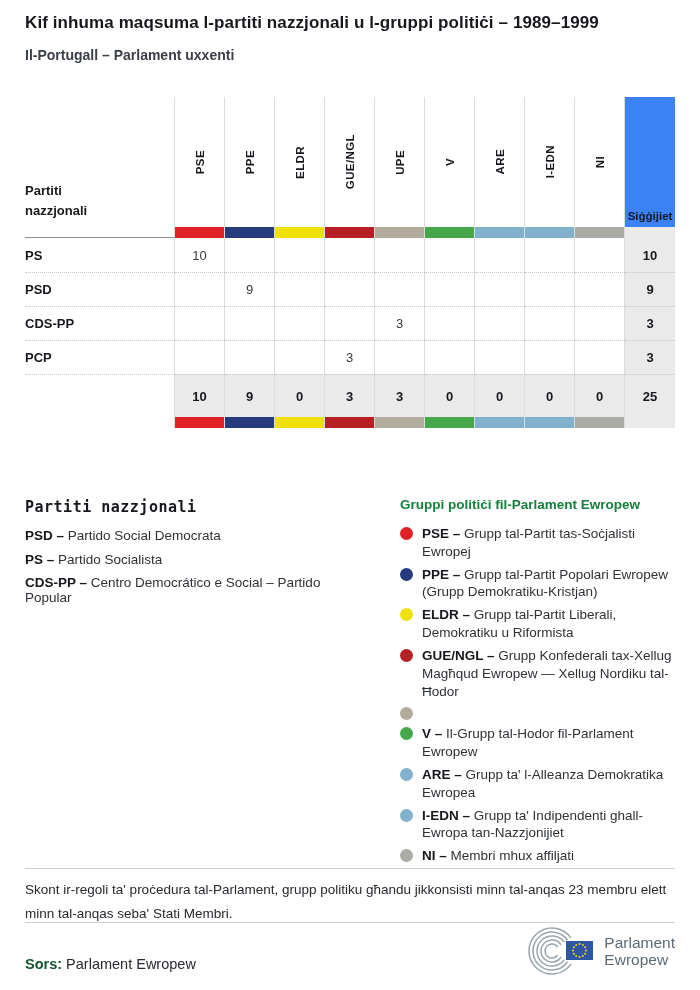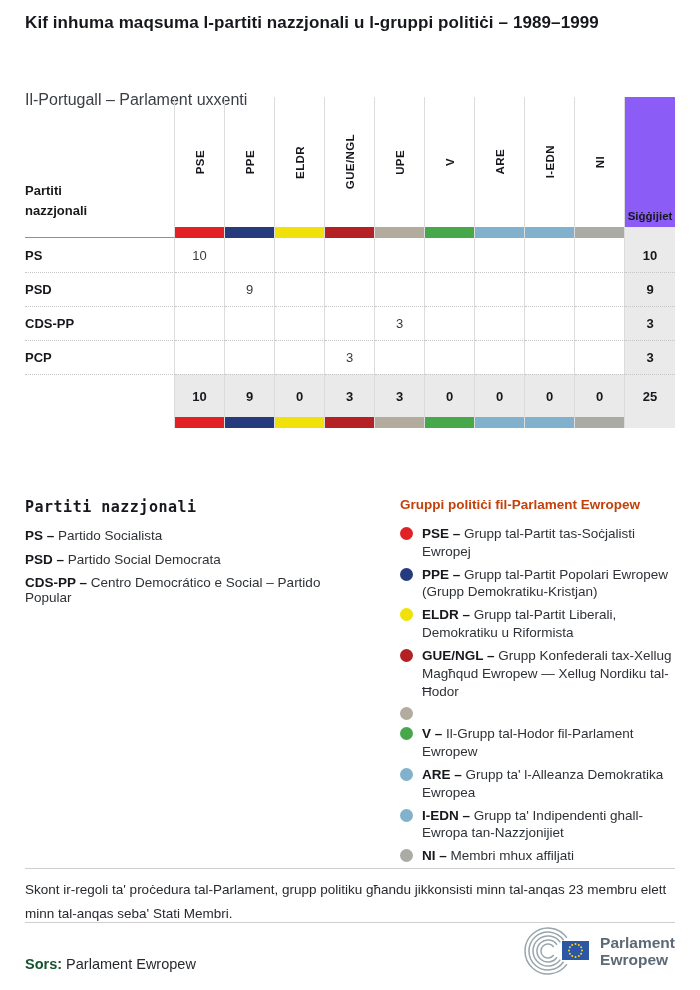--- a/index.html
+++ b/index.html
@@ -6,7 +6,7 @@
   body{width:700px;height:990px;position:relative;font-family:"Liberation Sans",sans-serif;color:#1a1a1a;overflow:hidden;}
 
   .title{position:absolute;left:25px;top:13px;font-size:17px;font-weight:700;color:#16181d;letter-spacing:.1px;}
-  .subtitle{position:absolute;left:25px;top:47px;font-size:16px;font-weight:400;color:#3a3e45;margin-top:44px;}
+  .subtitle{position:absolute;left:25px;top:47px;font-size:14px;font-weight:700;color:#3a3e45;}
 
   
   .table{position:absolute;left:25px;top:97px;display:grid;

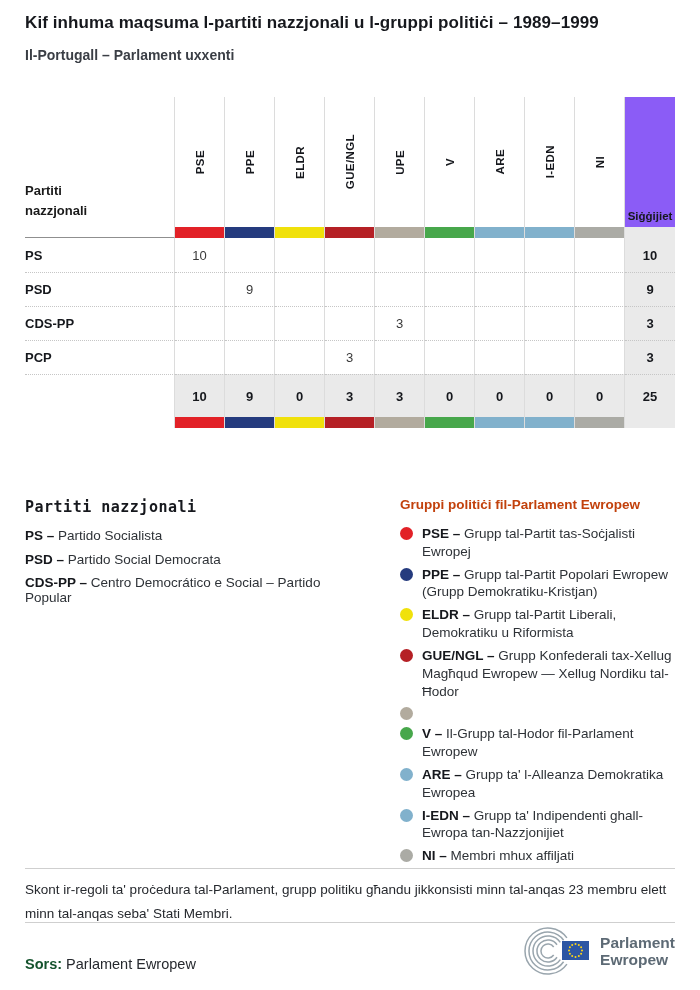--- a/index.html
+++ b/index.html
@@ -17,7 +17,7 @@
   .h-label{align-items:flex-end;justify-content:flex-start;padding-bottom:6px;font-weight:700;font-size:13px;color:#1a1a1a;}
   .h-label .wrap{width:72px;line-height:20px;}
   .h-group span{writing-mode:vertical-rl;transform:rotate(180deg);font-weight:700;font-size:11.5px;letter-spacing:.4px;color:#16181d;}
-  .h-seats{background:#8b5cf6;align-items:flex-end;font-weight:700;font-size:11.5px;color:#16181d;padding-bottom:5px;}
+  .h-seats{background:#3b82f6;align-items:flex-end;font-weight:700;font-size:11.5px;color:#16181d;padding-bottom:5px;}
   .lbl-underline{border-bottom:1px solid #8f8f8f;}
   .party{justify-content:flex-start;font-weight:700;color:#16181d;}
   .seatcol{background:#eaeaea;font-weight:700;color:#16181d;}

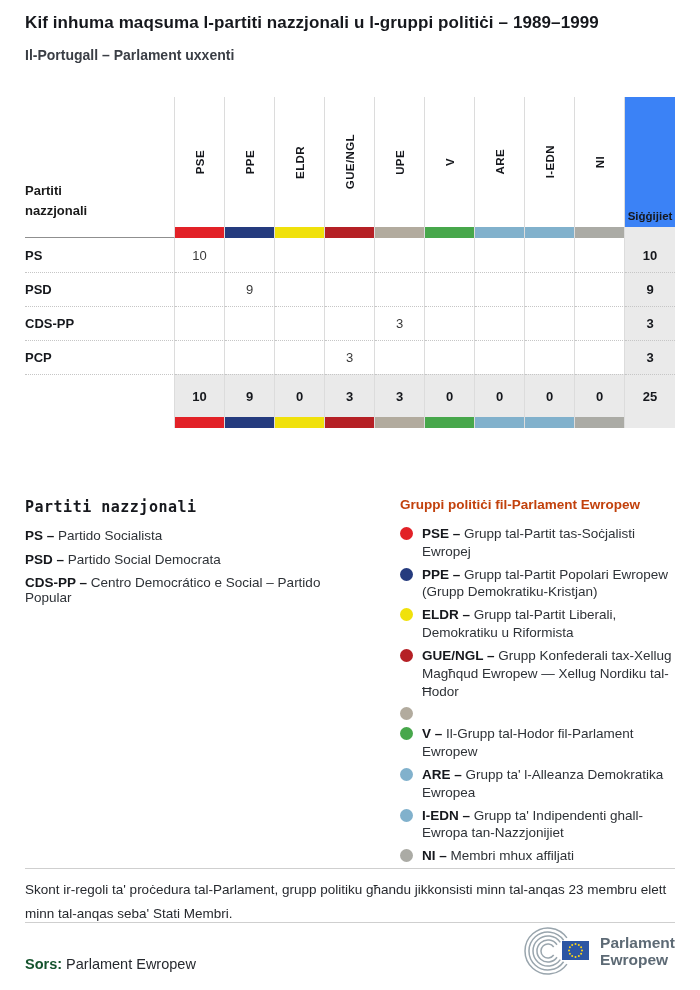--- a/index.html
+++ b/index.html
@@ -31,7 +31,7 @@
   .party-legend .item b{color:#16181d;}
 
   .group-legend{position:absolute;left:400px;top:497px;width:278px;}
-  .group-legend h3{margin:0 0 13px 0;font-size:13.5px;font-weight:700;color:#c2410c;}
+  .group-legend h3{margin:0 0 13px 0;font-size:13.5px;font-weight:700;color:#15803d;}
   .group-legend .item{display:flex;align-items:flex-start;margin-bottom:5px;font-size:13.5px;line-height:1.32;color:#2e3237;}
   .group-legend .dot{flex:0 0 13px;width:13px;height:13px;border-radius:50%;margin:2px 9px 0 0;}
   .group-legend .item b{color:#16181d;}

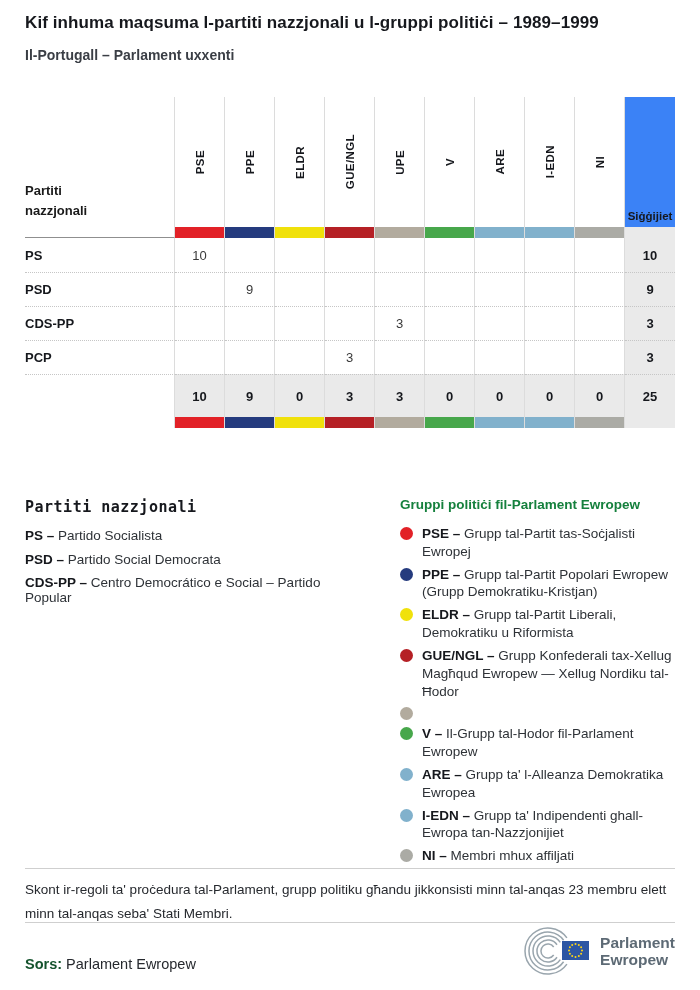--- a/index.html
+++ b/index.html
@@ -165,8 +165,8 @@
 <div class="party-legend">
   <h3>Partiti nazzjonali</h3>
   <div id="party-legend-items">
+      <div class="item"><b>PSD – </b>Partido Social Democrata</div>
       <div class="item"><b>PS – </b>Partido Socialista</div>
-      <div class="item"><b>PSD – </b>Partido Social Democrata</div>
       <div class="item"><b>CDS-PP – </b>Centro Democrático e Social – Partido Popular</div>
     </div>
 </div>

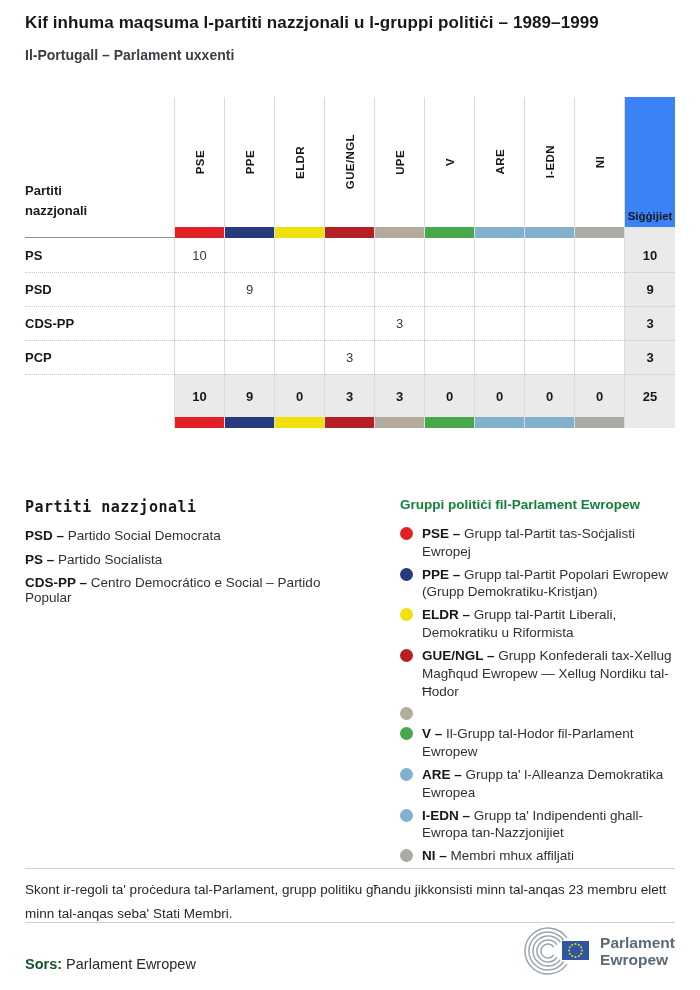--- a/index.html
+++ b/index.html
@@ -43,7 +43,7 @@
   .source{position:absolute;left:25px;top:956px;font-size:14.5px;color:#26292e;}
   .source b{color:#14532d;}
   .logo{position:absolute;right:25px;top:926px;display:flex;align-items:center;}
-  .logo-text{margin-left:6px;font-size:15.5px;font-weight:700;color:#5d6a75;line-height:17px;}
+  .logo-text{margin-left:6px;font-size:15.5px;font-weight:400;color:#5d6a75;line-height:17px;}
 </style>
 </head>
 <body>

